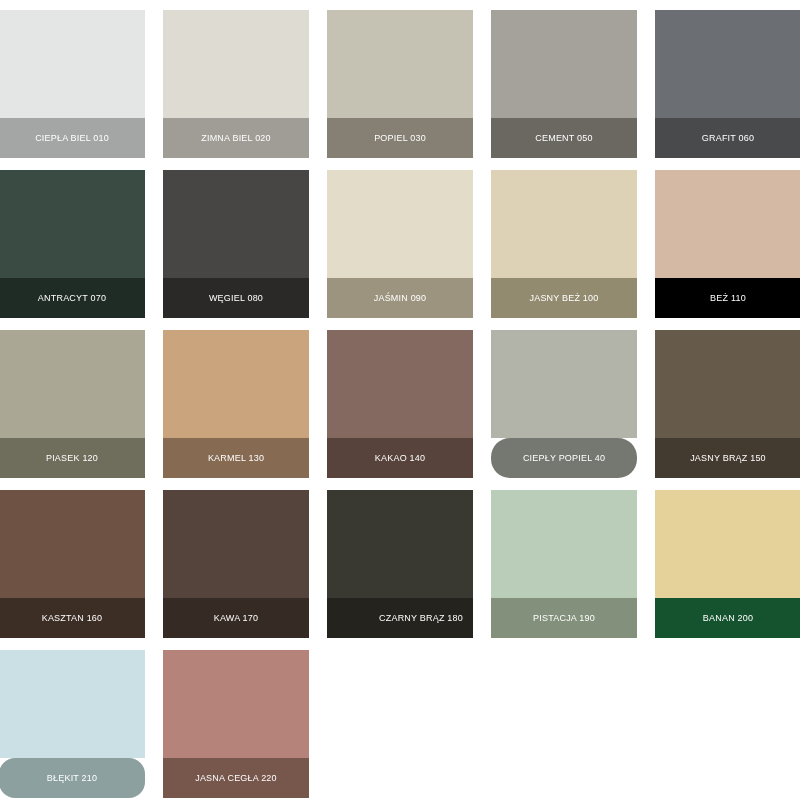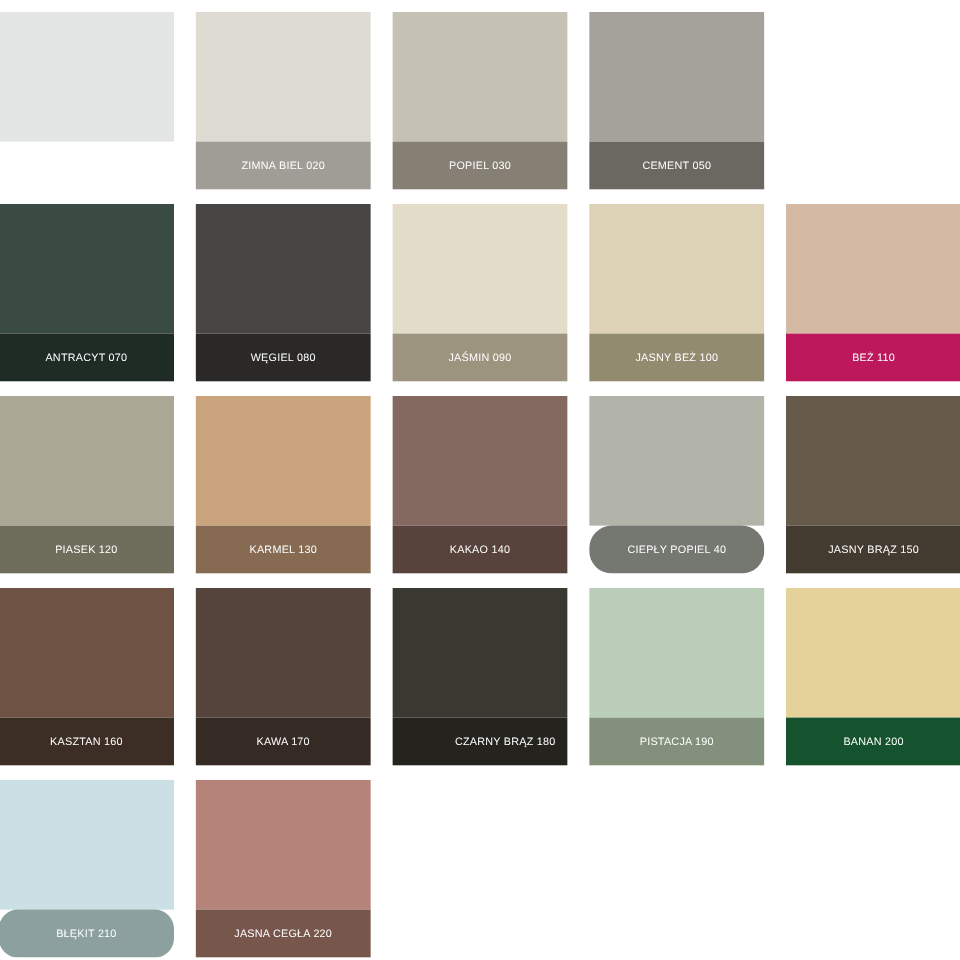--- a/index.html
+++ b/index.html
@@ -67,6 +67,9 @@
 <div id="palette-grid" style="background: rgb(255, 255, 255);">
     <div class="swatch" style="left: -1px; top: 10px; width: 146px; height: 148px;">
       <div class="swatch-color" style="background: rgb(227, 230, 228);"></div>
+      <div class="swatch-label" style="background: rgb(163, 166, 164);">
+        <span class="swatch-label-text" style="color: rgb(255, 255, 255);">CIEPŁA BIEL 010</span>
+      </div>
     </div>
     <div class="swatch" style="left: 163px; top: 10px; width: 146px; height: 148px;">
       <div class="swatch-color" style="background: rgb(222, 219, 210);"></div>

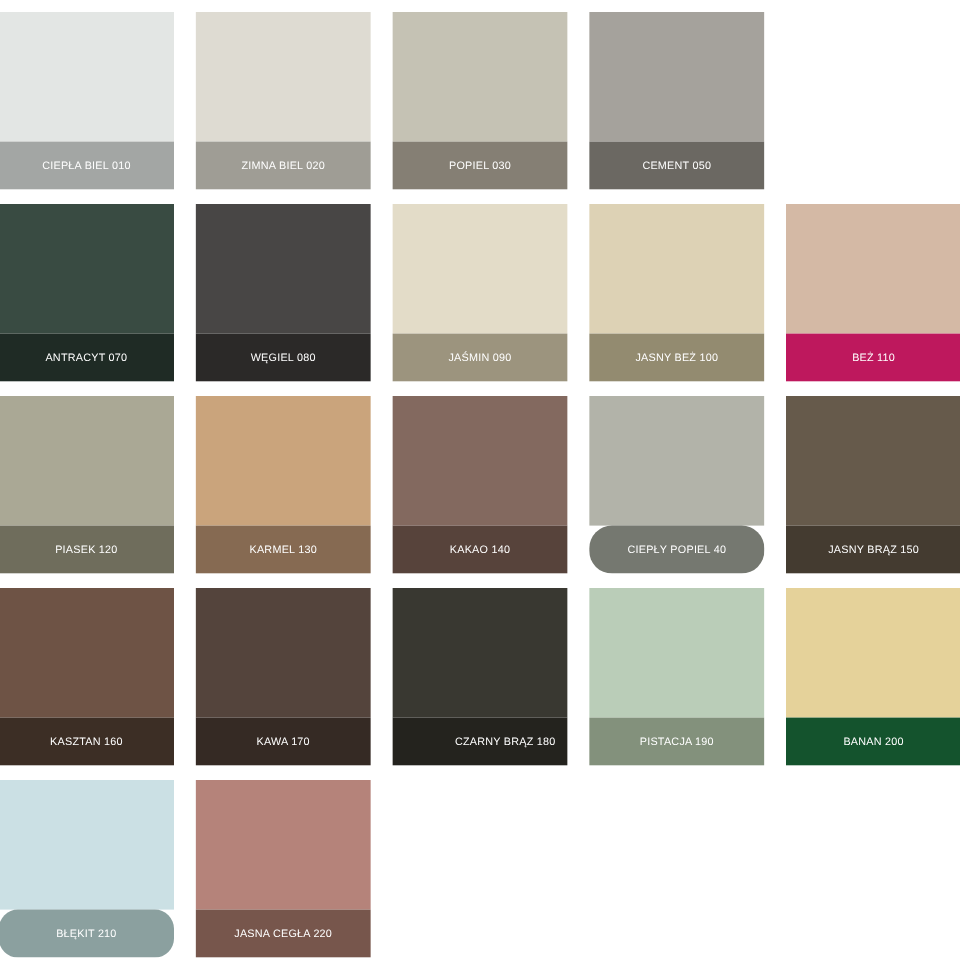--- a/index.html
+++ b/index.html
@@ -89,6 +89,12 @@
         <span class="swatch-label-text" style="color: rgb(255, 255, 255); text-align: right;">CEMENT 050</span>
       </div>
     </div>
+    <div class="swatch" style="left: 655px; top: 10px; width: 146px; height: 148px;">
+      <div class="swatch-color" style="background: rgb(107, 110, 114);"></div>
+      <div class="swatch-label" style="background: rgb(72, 74, 76);">
+        <span class="swatch-label-text" style="color: rgb(255, 255, 255);">GRAFIT 060</span>
+      </div>
+    </div>
     <div class="swatch" style="left: -1px; top: 170px; width: 146px; height: 148px;">
       <div class="swatch-color" style="background: rgb(57, 75, 66);"></div>
       <div class="swatch-label" style="background: rgb(31, 43, 37);">

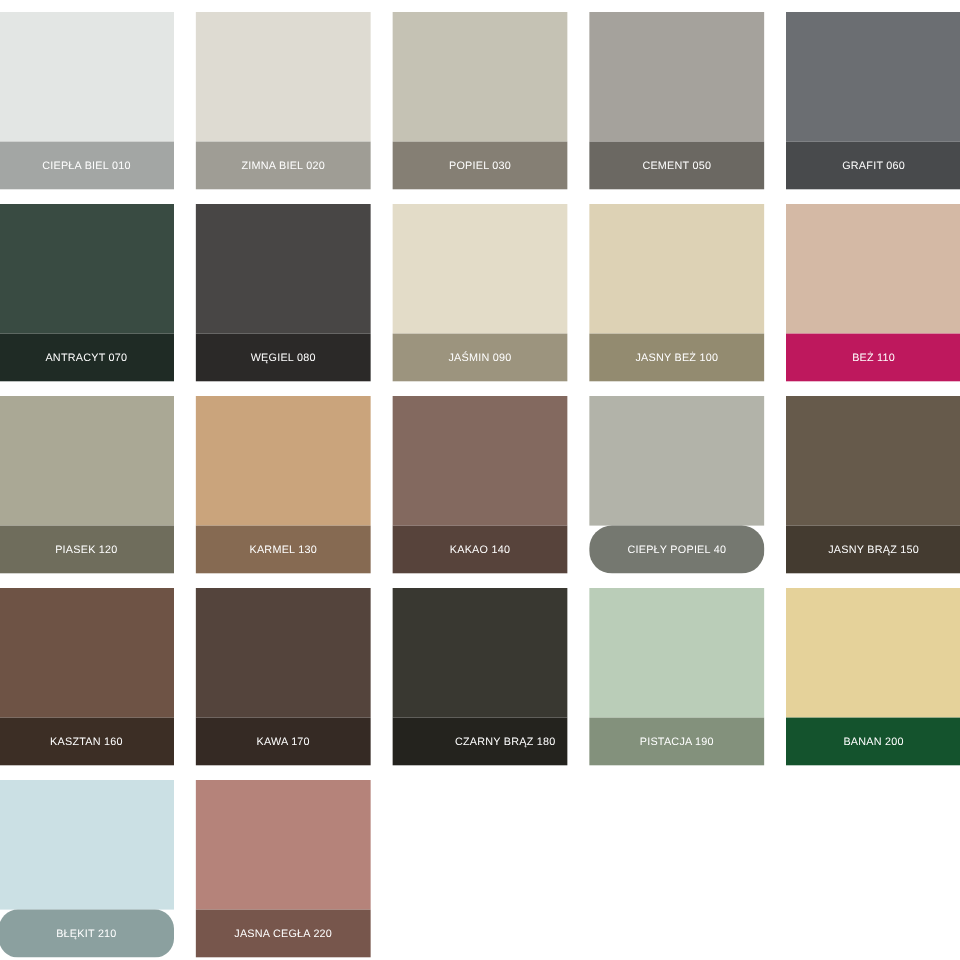--- a/index.html
+++ b/index.html
@@ -121,7 +121,7 @@
     </div>
     <div class="swatch" style="left: 655px; top: 170px; width: 146px; height: 148px;">
       <div class="swatch-color" style="background: rgb(212, 185, 165);"></div>
-      <div class="swatch-label" style="background: #be185d;">
+      <div class="swatch-label" style="background: #000000;">
         <span class="swatch-label-text" style="color: rgb(255, 255, 255);">BEŻ 110</span>
       </div>
     </div>

